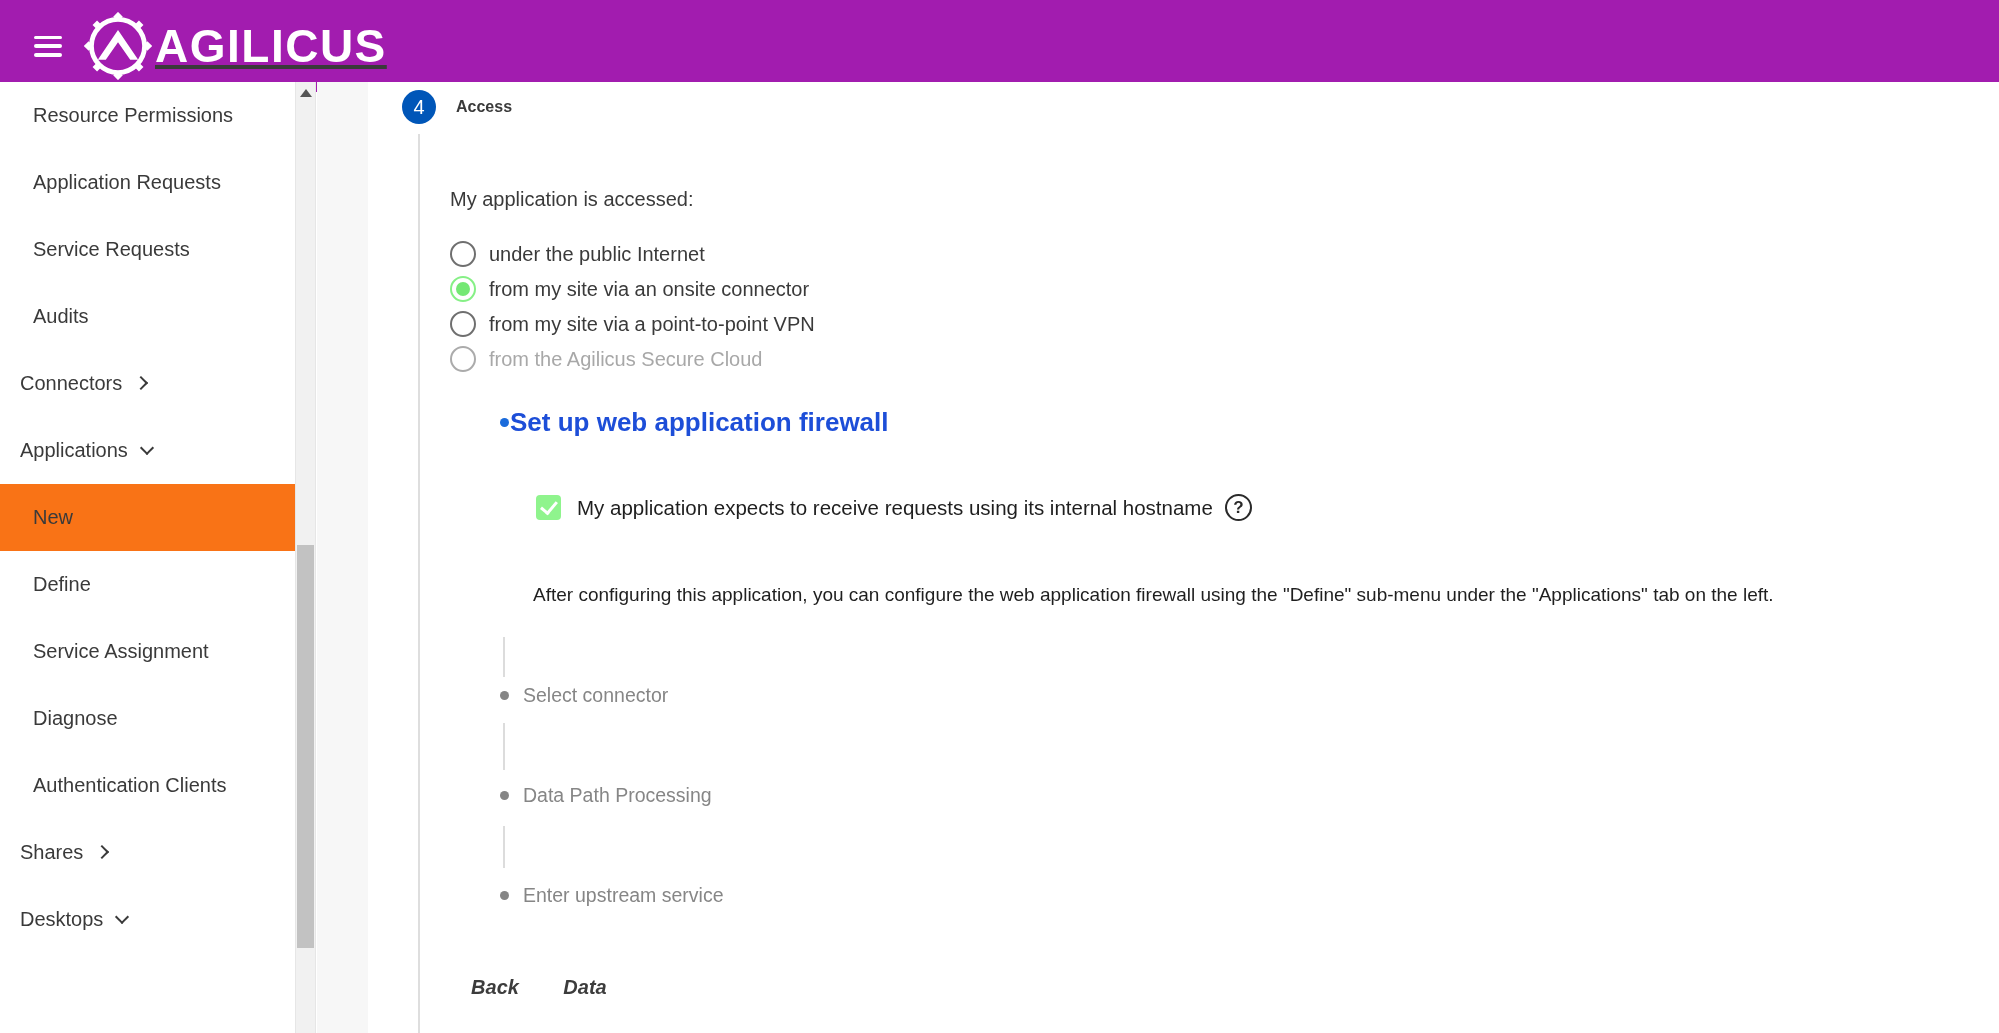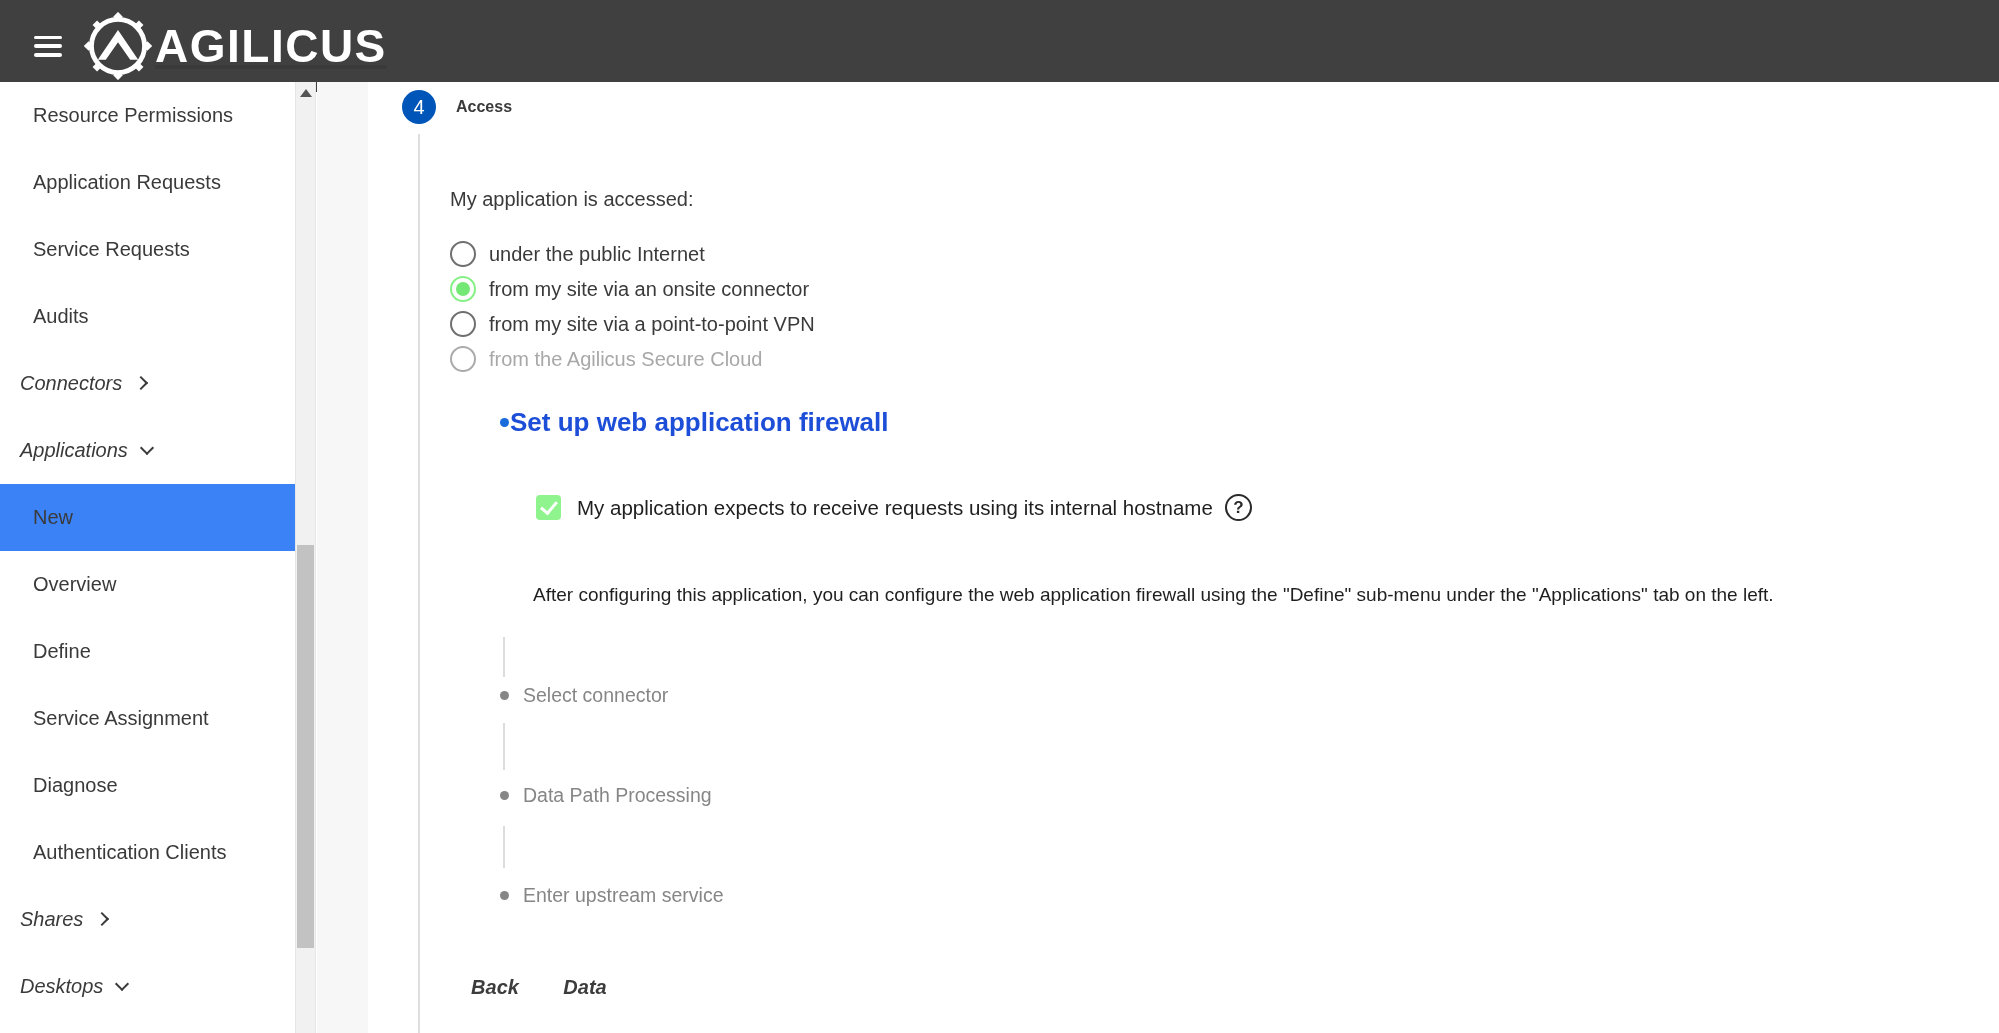--- a/index.html
+++ b/index.html
@@ -15,7 +15,7 @@
   
   .header {
     position: absolute; left: 0; top: 0; right: 0; height: 92px;
-    background: #404040;
+    background: #a21caf;
     display: flex; align-items: center; text-decoration: underline;
   }
   .hamburger {

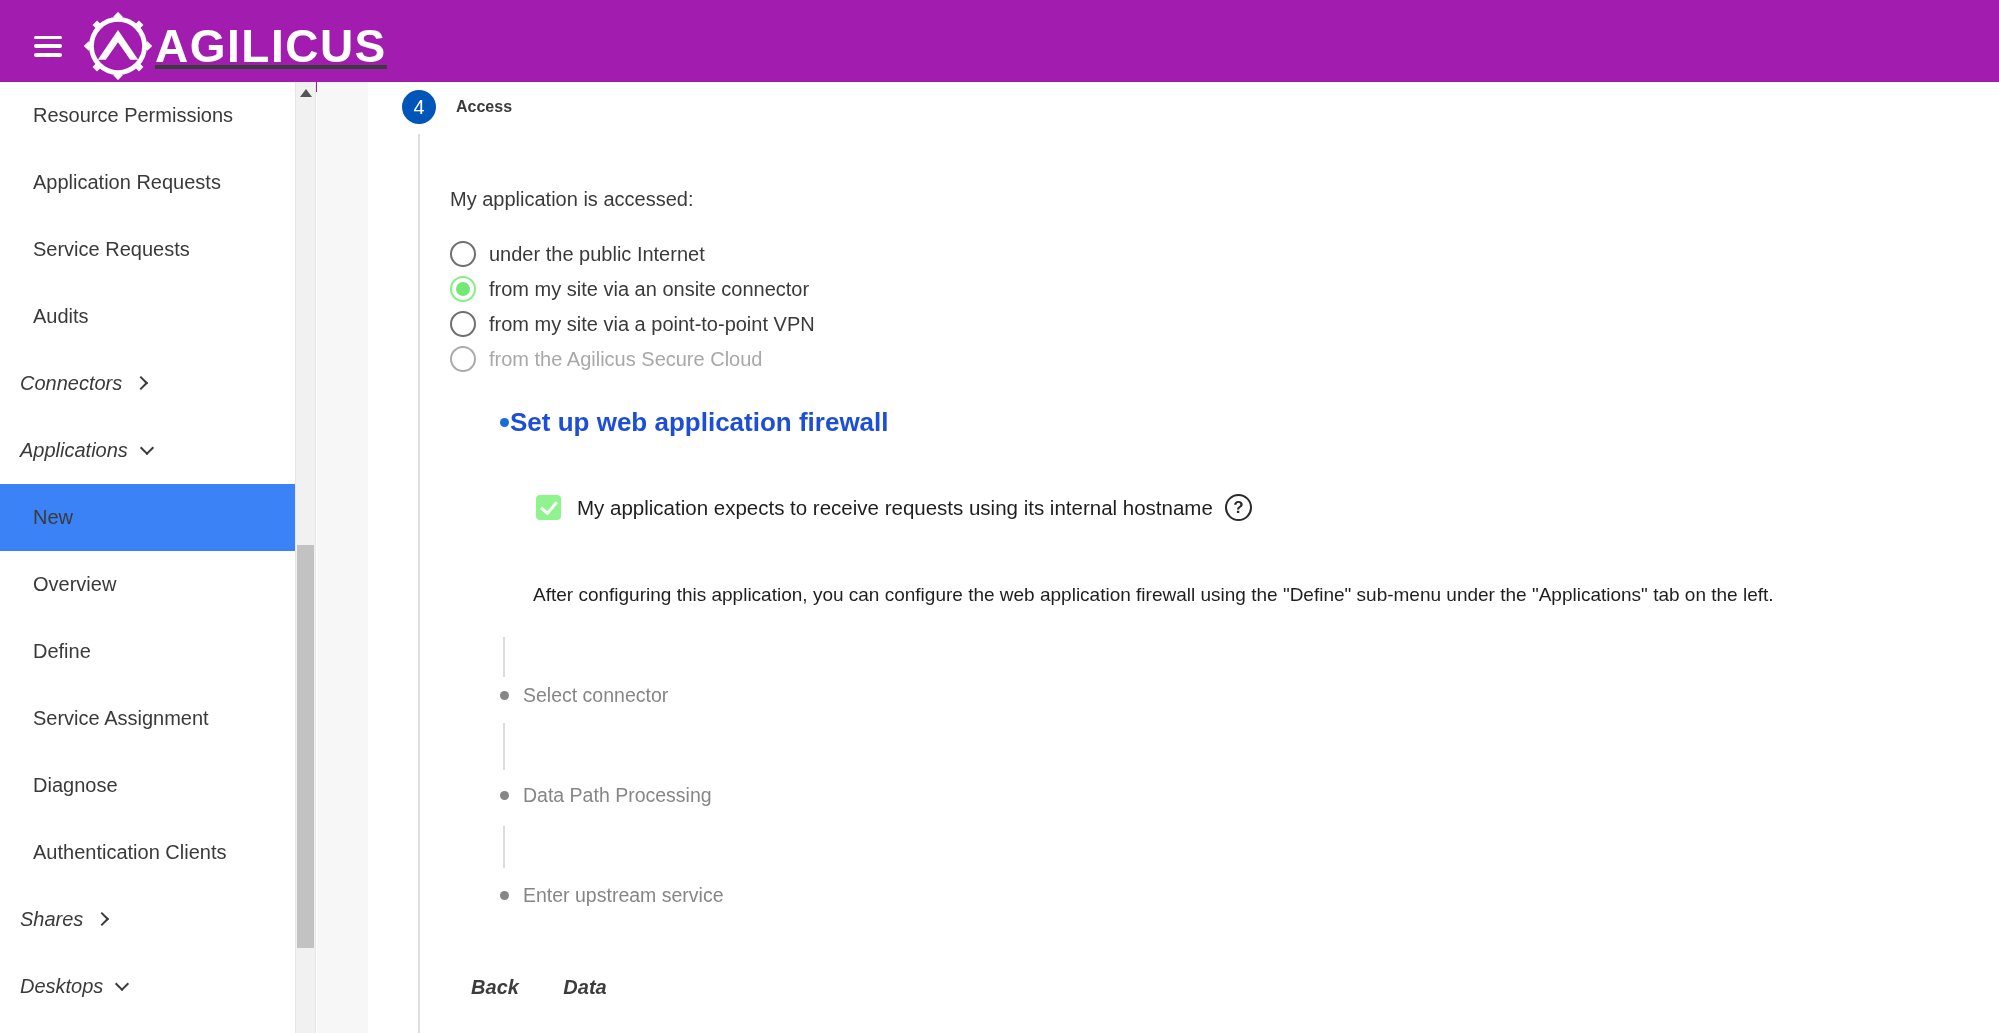--- a/index.html
+++ b/index.html
@@ -39,7 +39,7 @@
     height: 67px; display: flex; align-items: center;
     font-size: 20px; color: #3a3a3a; cursor: pointer; white-space: nowrap;
   }
-  .nav-item.top { padding-left: 20px; font-style: italic; }
+  .nav-item.top { padding-left: 20px; }
   .nav-item.sub { padding-left: 33px; }
   .nav-item.active { background: #3b82f6; }
   .chev { display: inline-block; width: 10px; height: 10px; border-style: solid; border-color: #3a3a3a; border-width: 0; margin-left: 14px; }

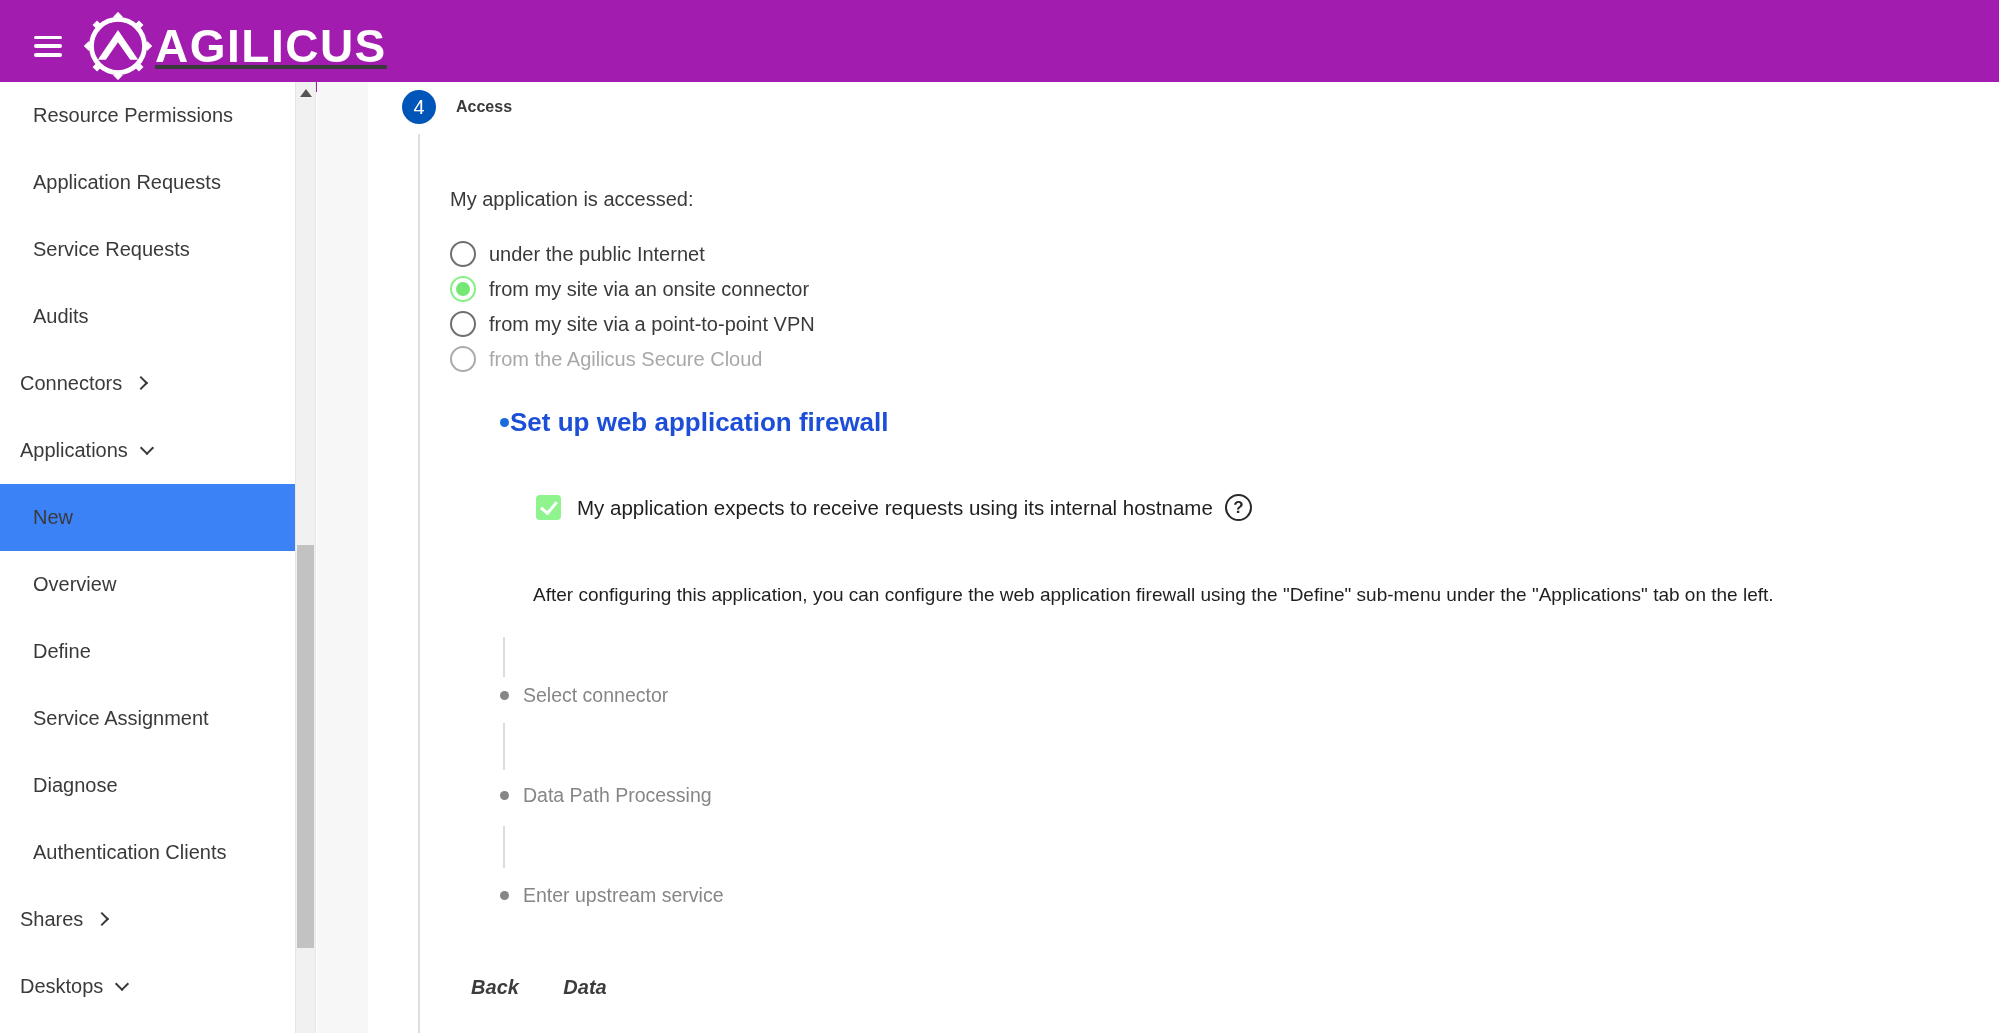--- a/index.html
+++ b/index.html
@@ -41,7 +41,7 @@
   }
   .nav-item.top { padding-left: 20px; }
   .nav-item.sub { padding-left: 33px; }
-  .nav-item.active { background: #3b82f6; }
+  .nav-item.active { background: #f97316; }
   .chev { display: inline-block; width: 10px; height: 10px; border-style: solid; border-color: #3a3a3a; border-width: 0; margin-left: 14px; }
   .chev.right { border-top-width: 2.5px; border-right-width: 2.5px; transform: rotate(45deg); margin-bottom: 2px; }
   .chev.down  { border-top-width: 2.5px; border-right-width: 2.5px; transform: rotate(135deg); margin-bottom: 6px; }

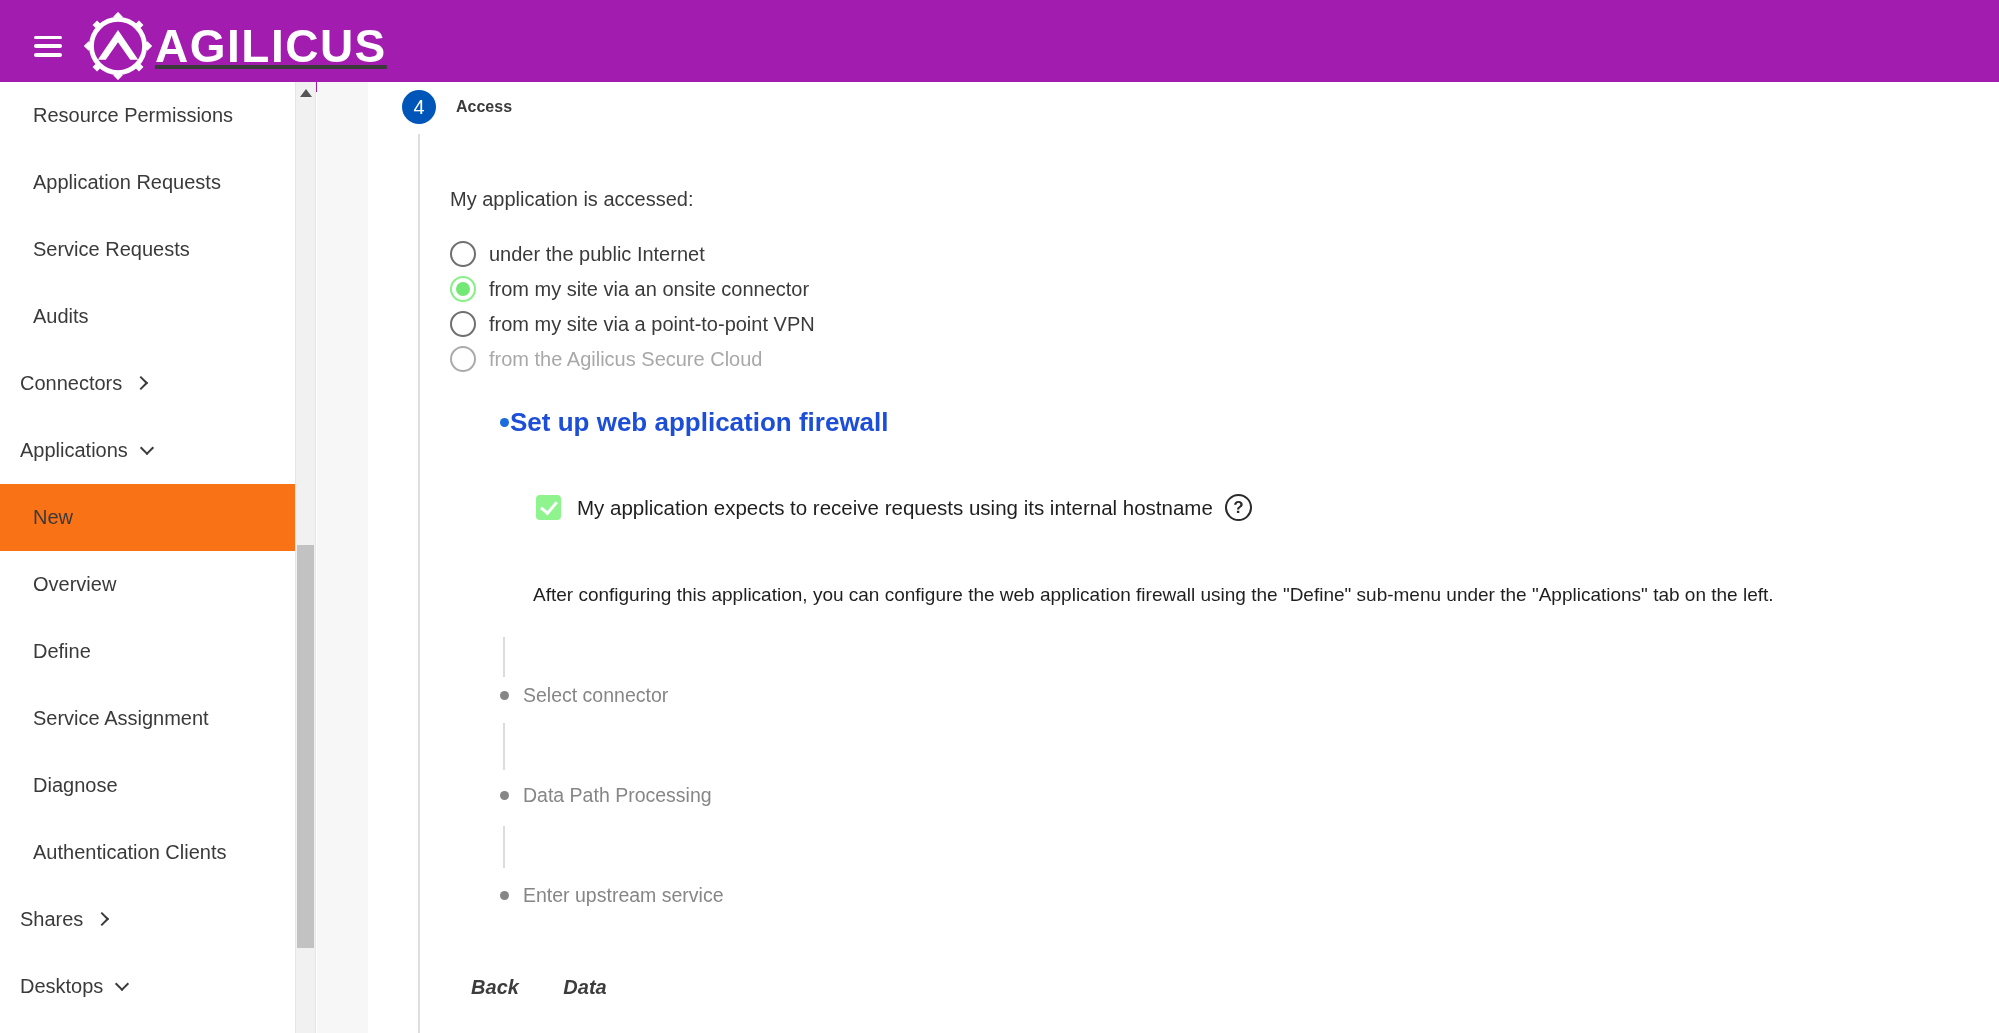--- a/index.html
+++ b/index.html
@@ -202,9 +202,6 @@
       <span>New</span>
     </div>
   <div class="nav-item sub">
-      <span>Overview</span>
-    </div>
-  <div class="nav-item sub">
       <span>Define</span>
     </div>
   <div class="nav-item sub">

